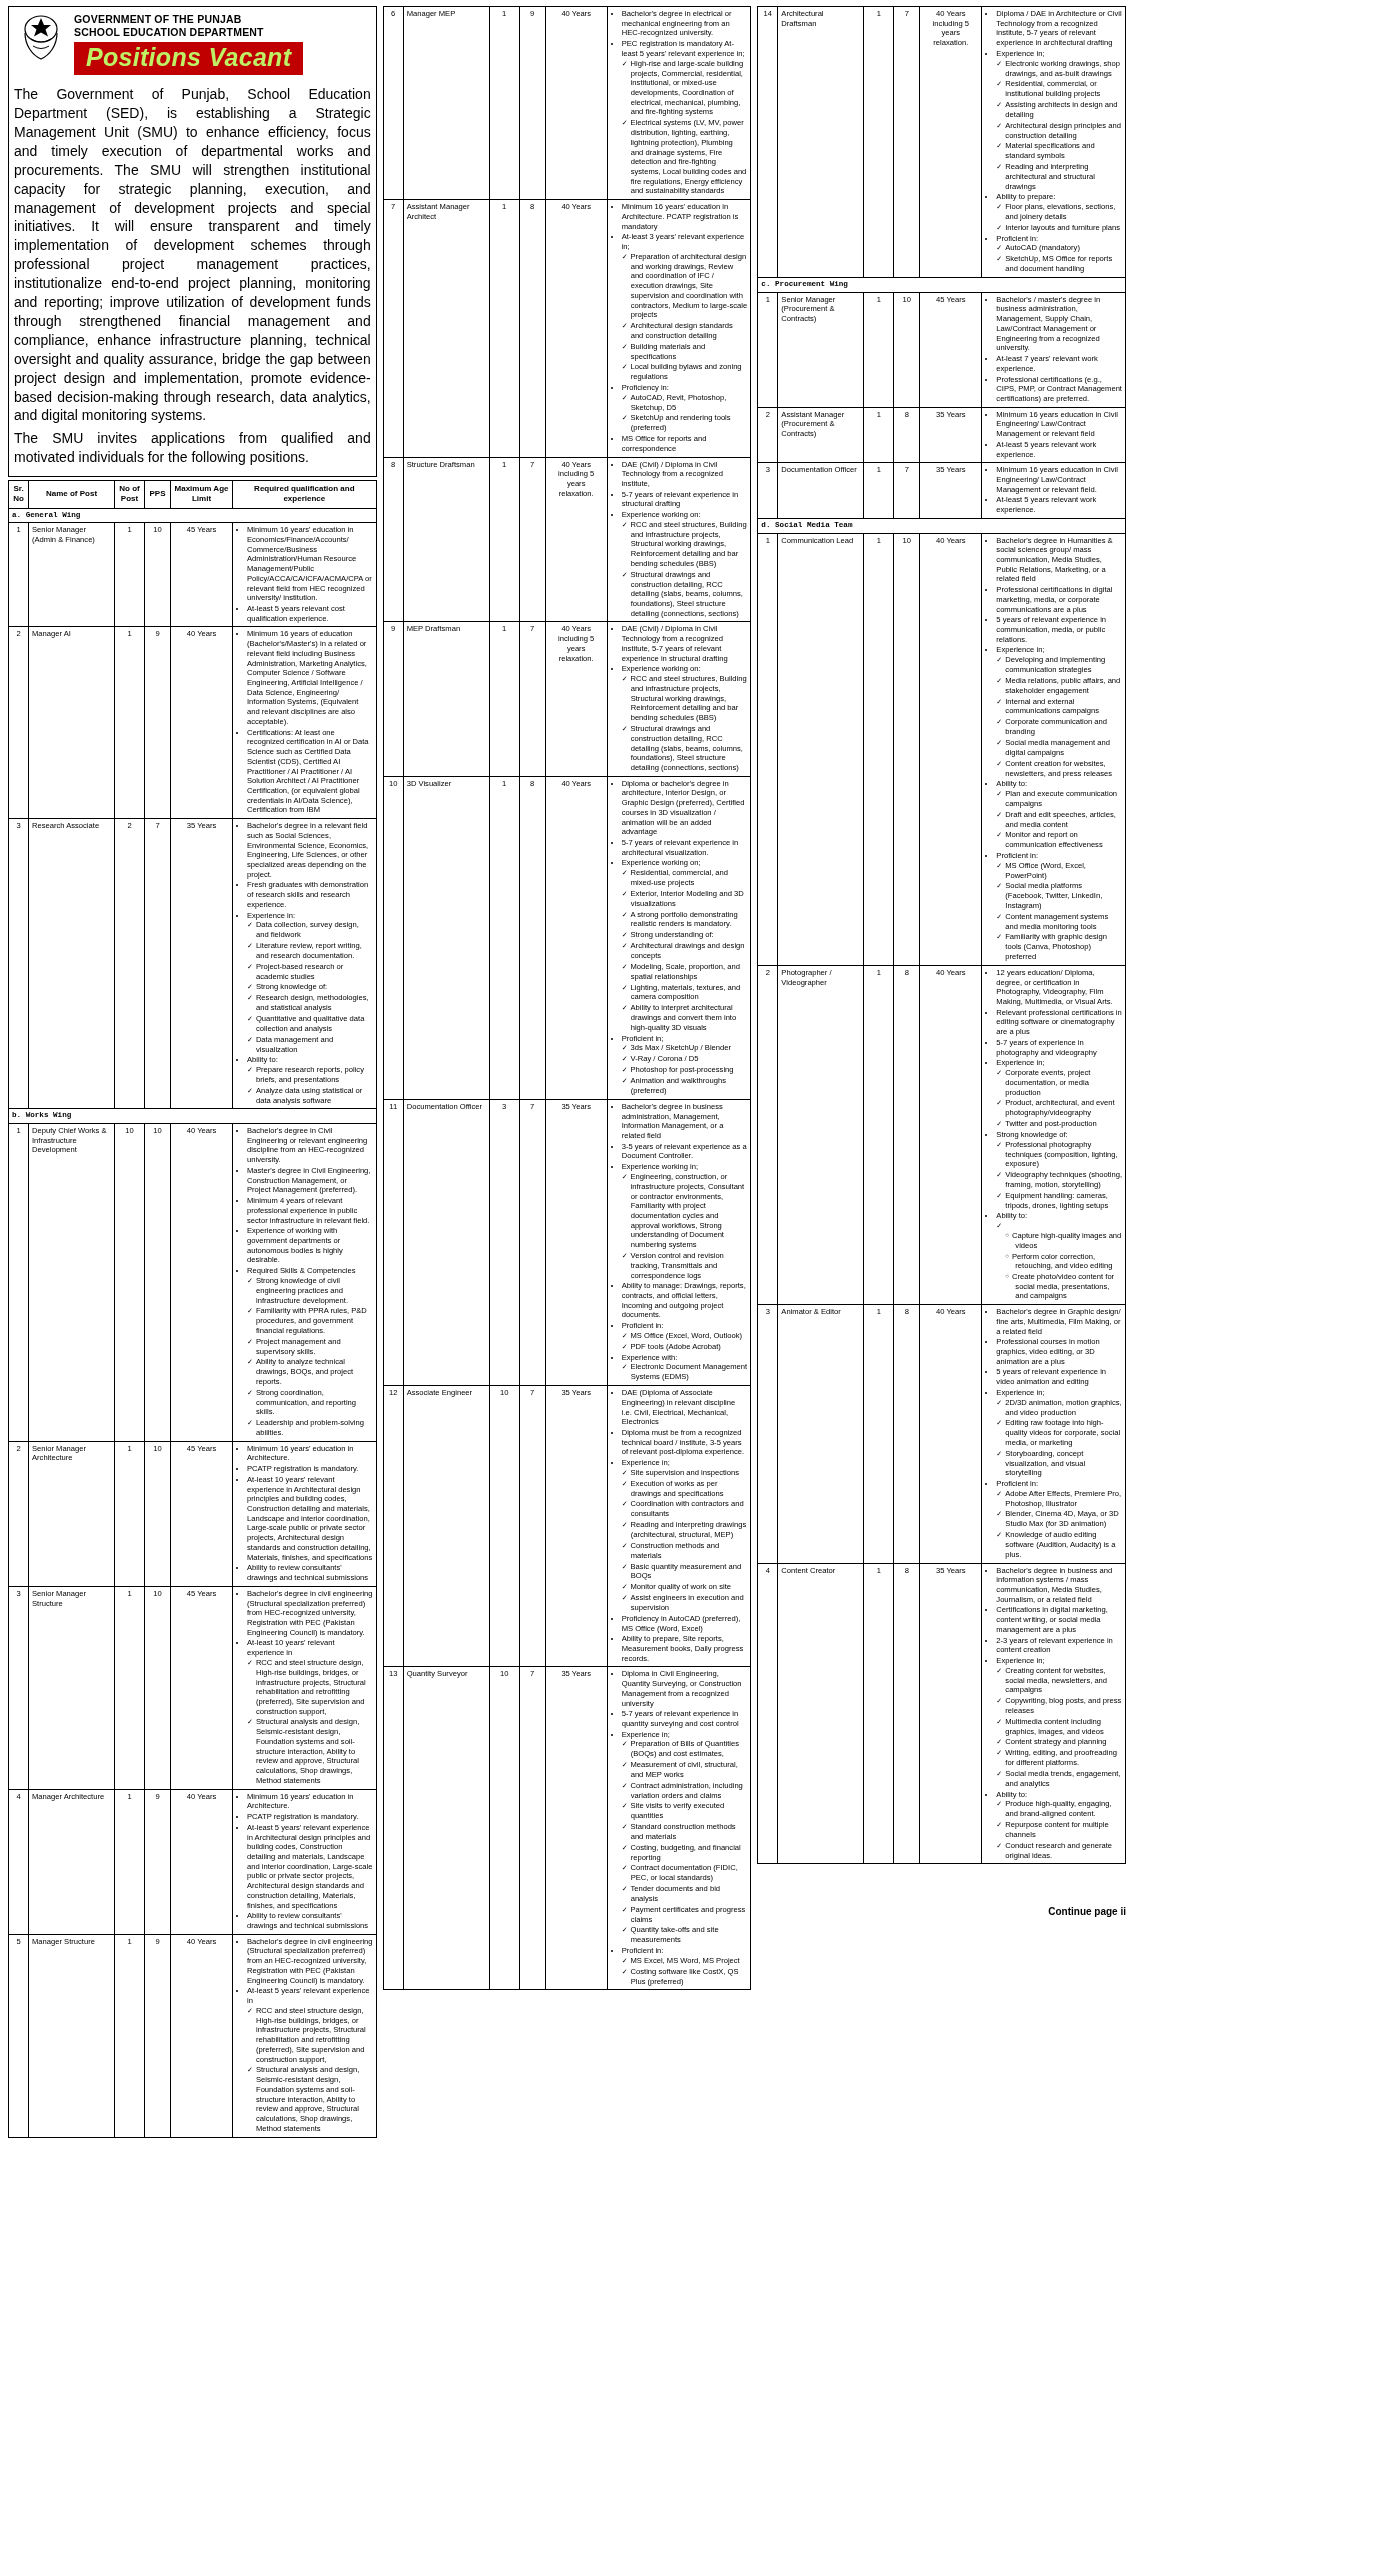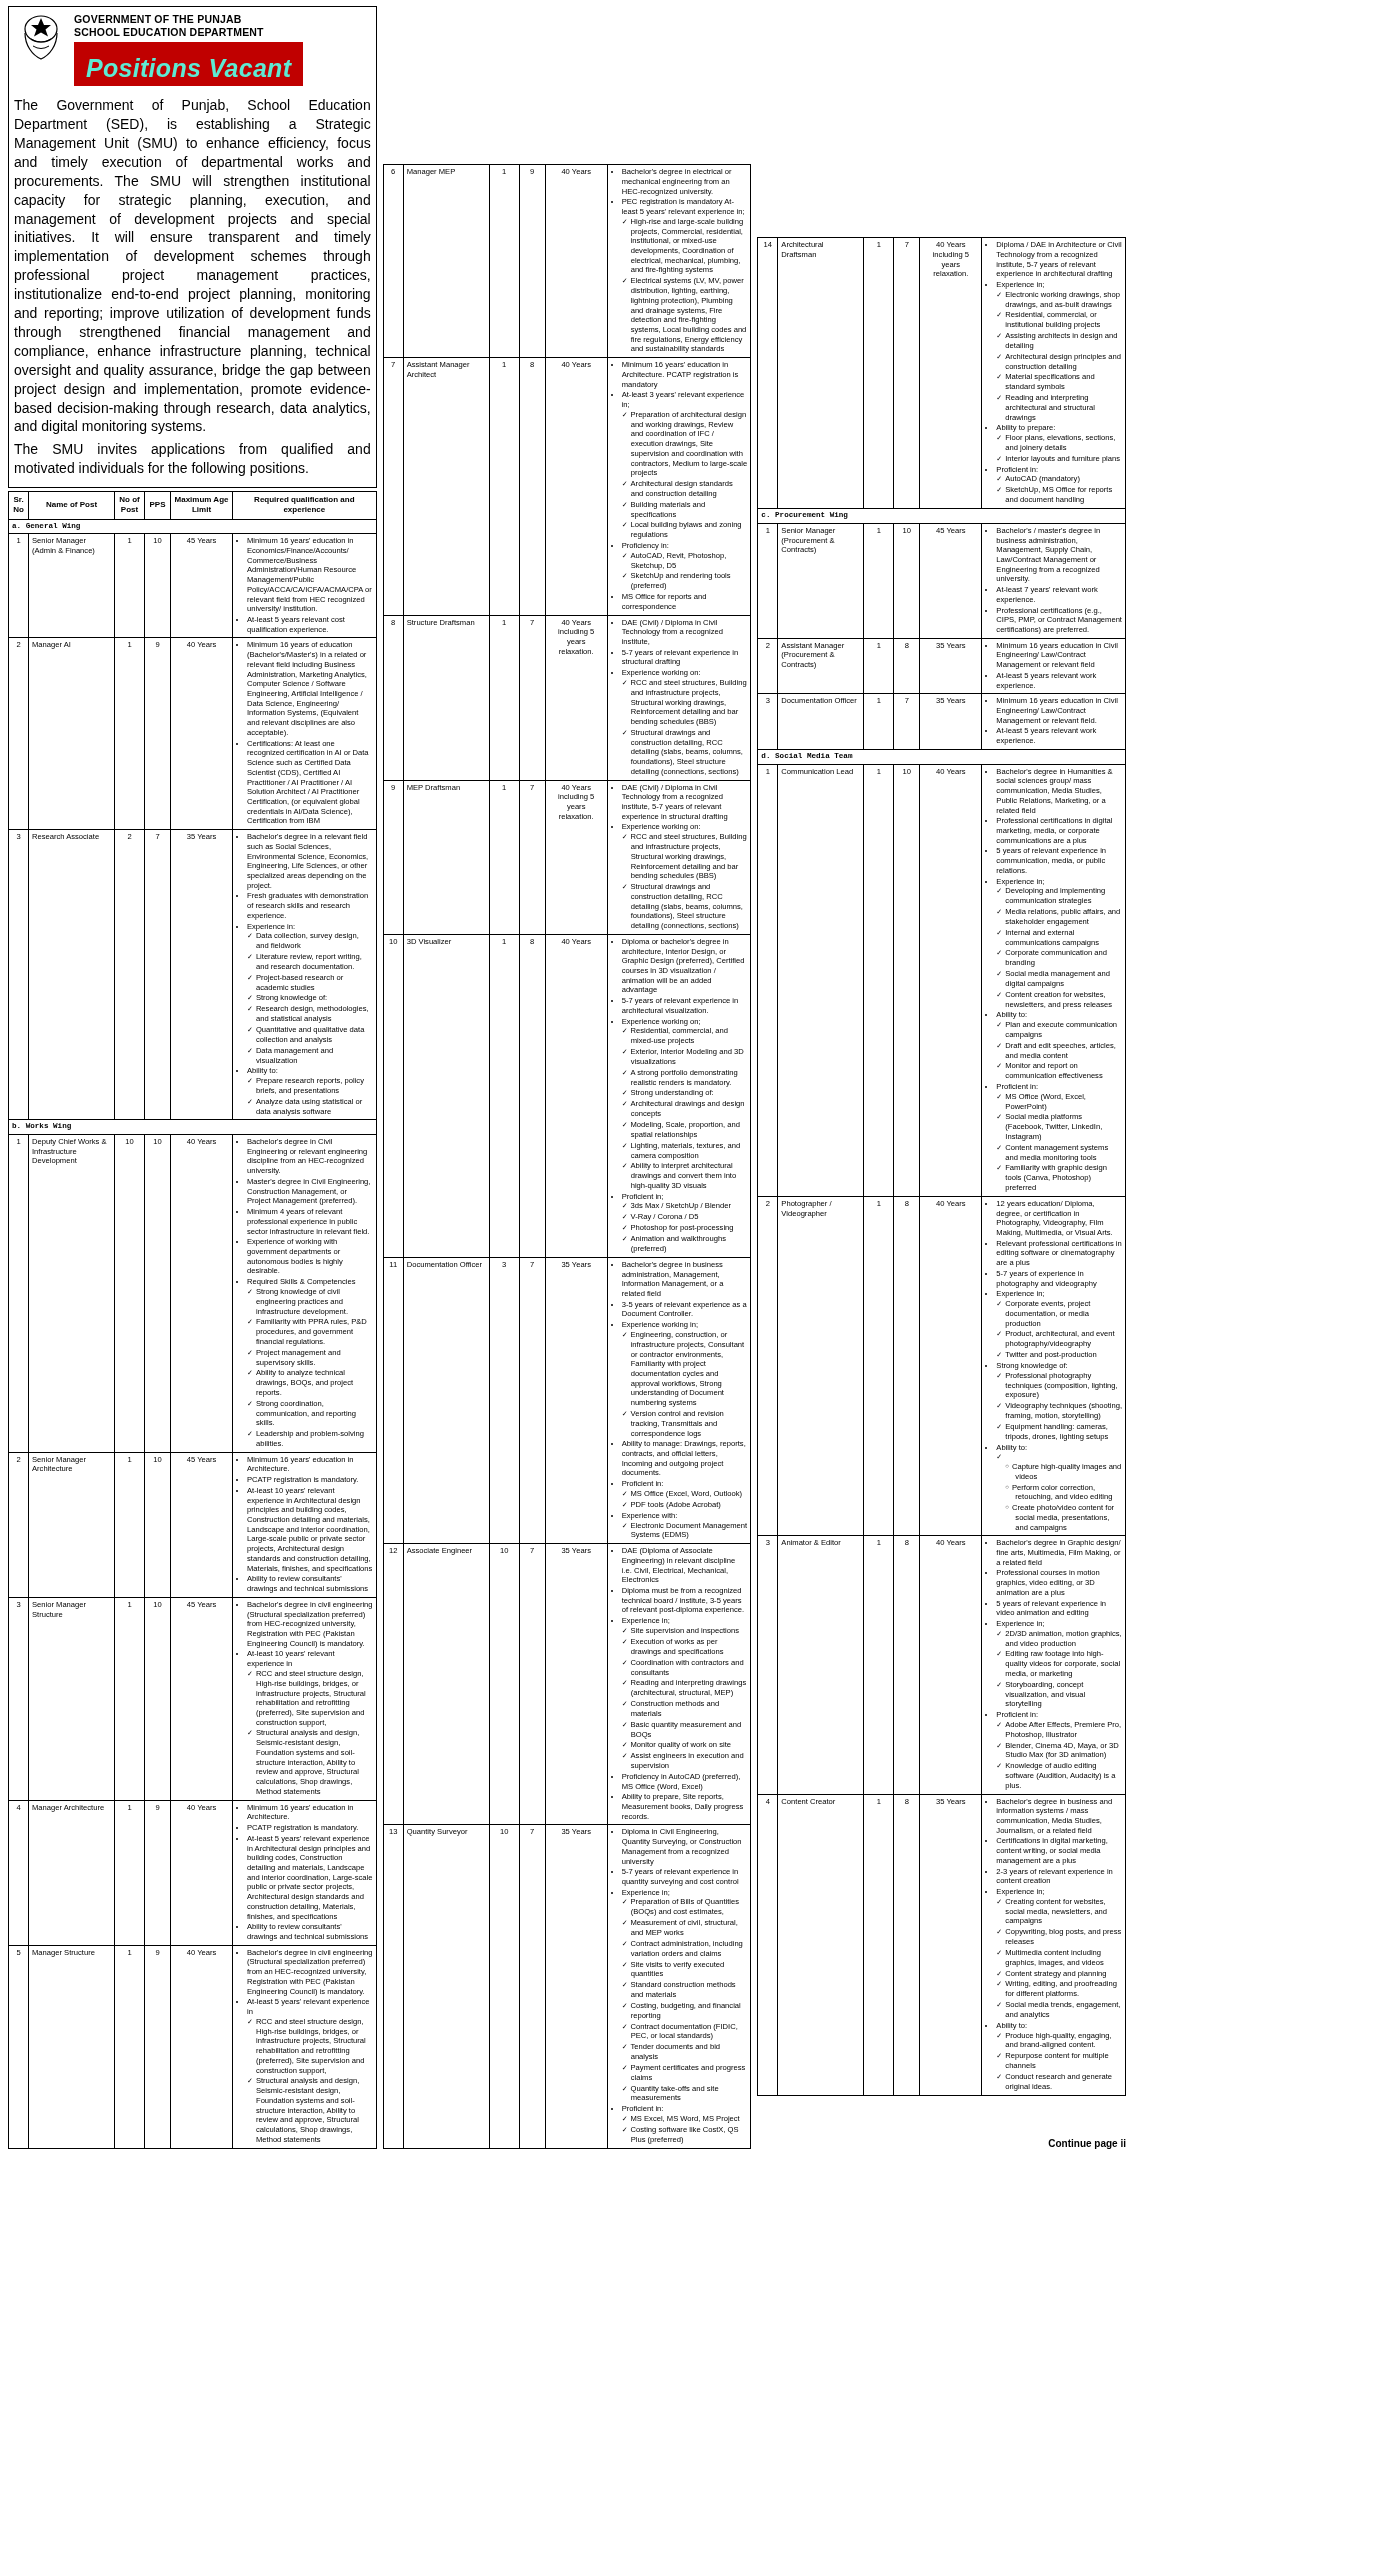--- a/index.html
+++ b/index.html
@@ -14,7 +14,7 @@
     padding: 6px 8px 4px 8px;
     display: flex;
     gap: 6px;
-    align-items: flex-end;
+    align-items: flex-start;
   }
   .col { width: 456px; }
   .col2, .col3 { width: 456px; }

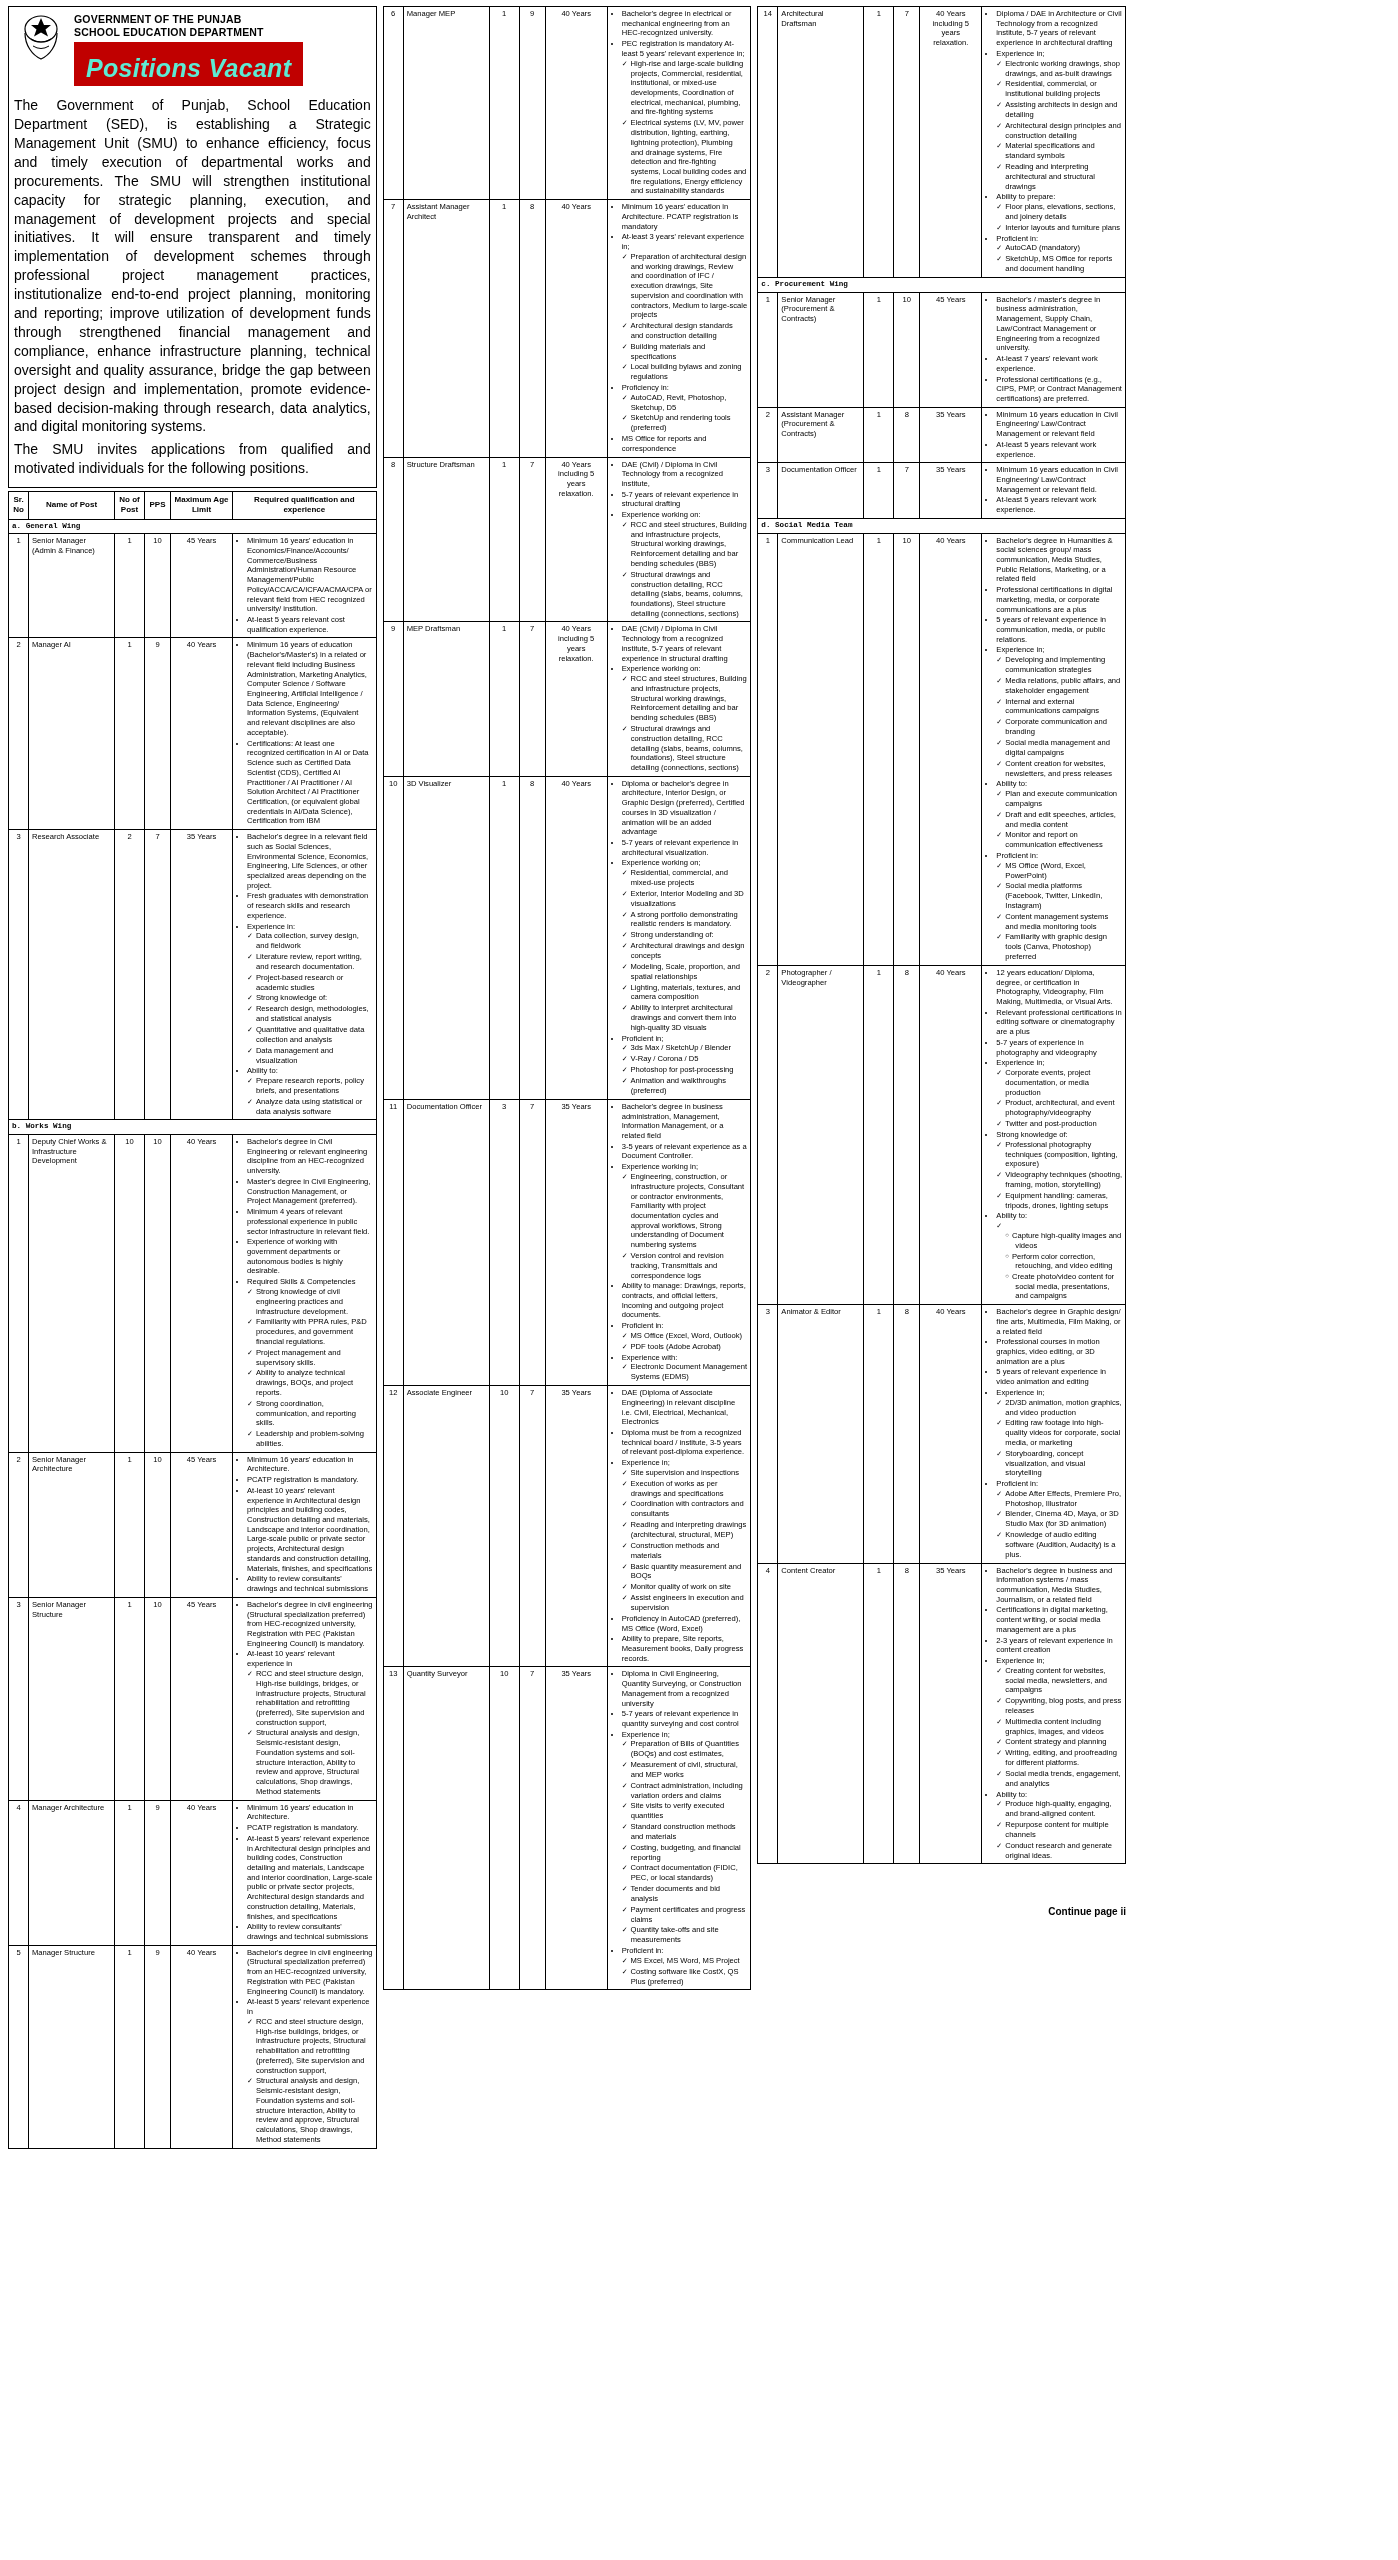--- a/index.html
+++ b/index.html
@@ -57,11 +57,11 @@
   .vacant {
     display: inline-block;
     background: #c00000;
-    color: #5eead4;
+    color: #bef264;
     font-size: 25px;
     font-weight: bold;
     font-style: italic;
-    padding: 12px 12px 3px 12px;
+    padding: 1px 12px 3px 12px;
     letter-spacing: .3px;
   }
   .intro {

